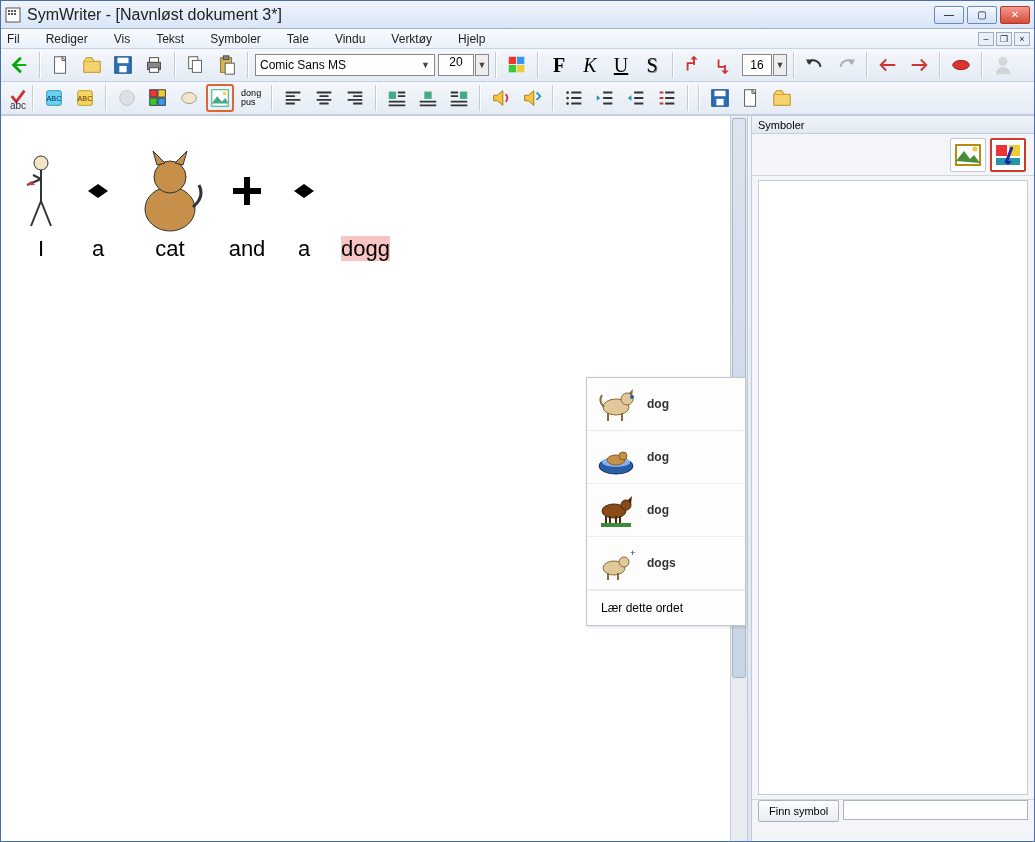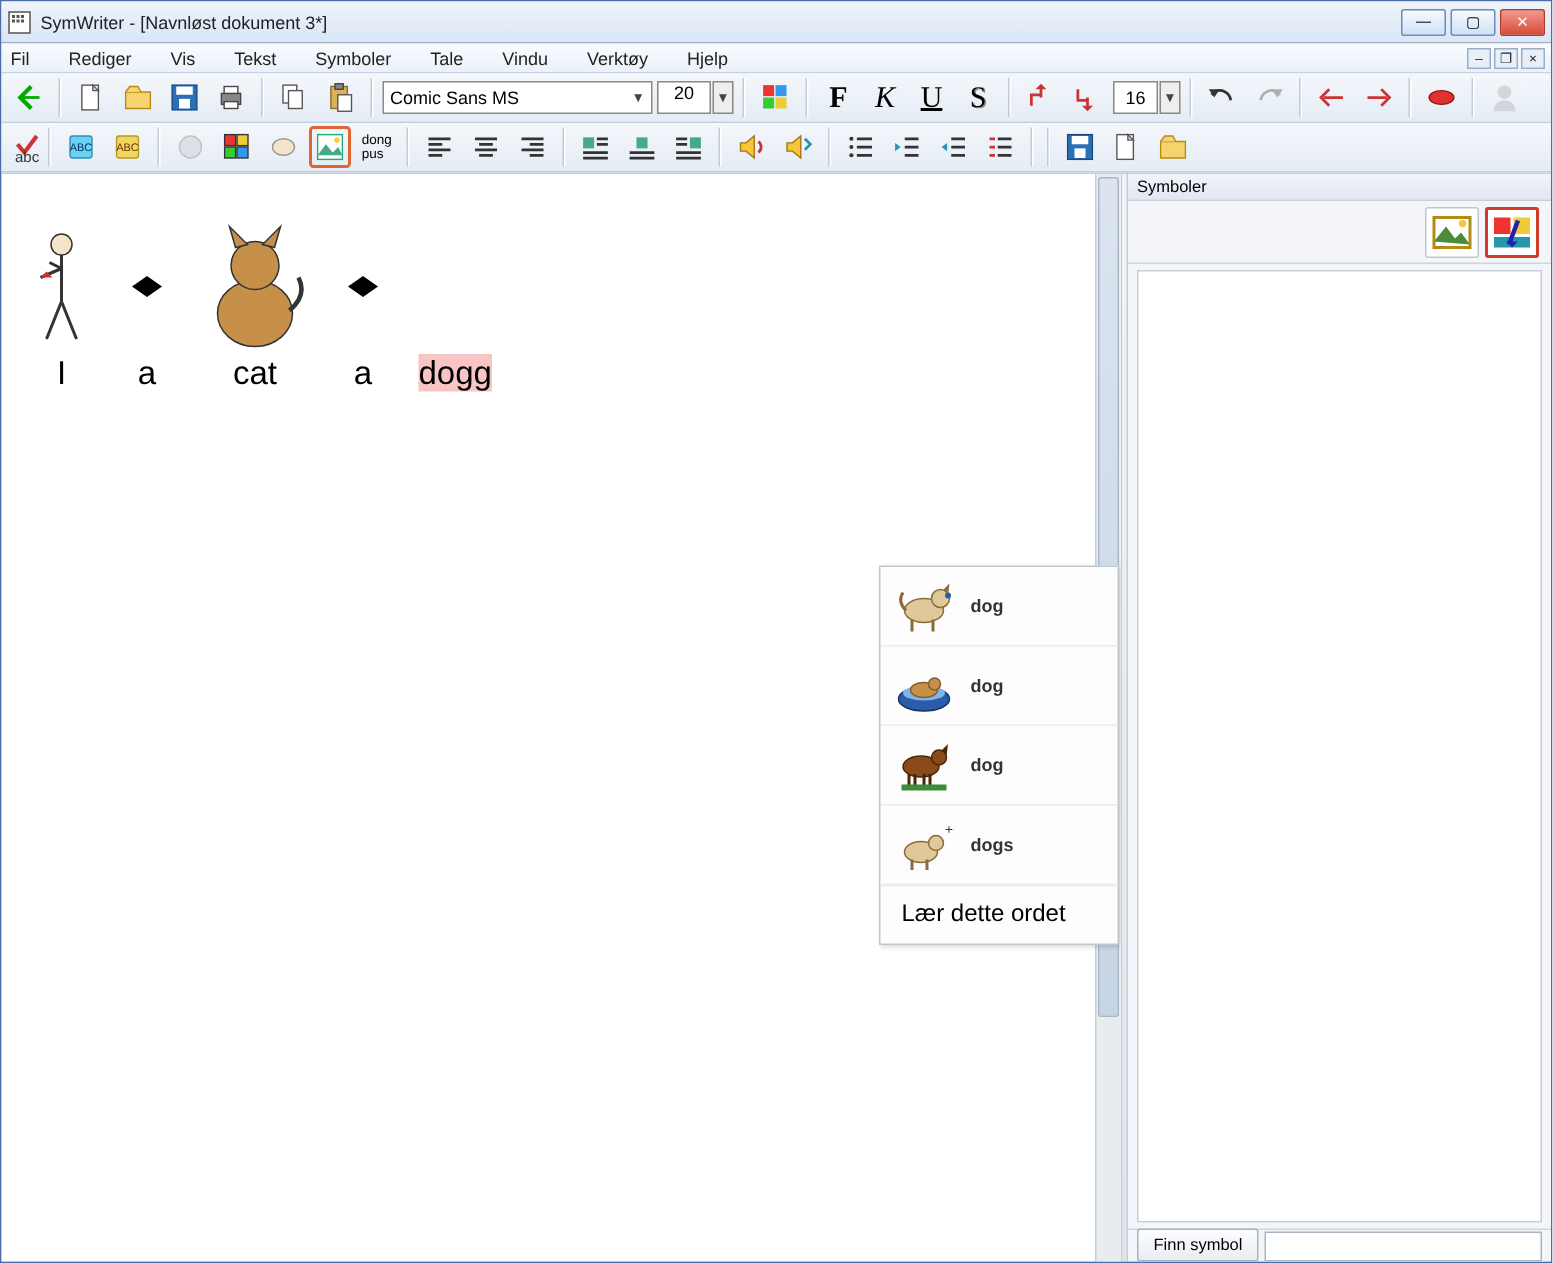--- a/index.html
+++ b/index.html
@@ -8,7 +8,7 @@
 
 .titlebar { height:28px; background:linear-gradient(#f0f4fb,#d9e6f7); display:flex; align-items:center; padding:0 4px; border-bottom:1px solid #a0b0c0; }
 .titlebar .app-icon { width:16px;height:16px; margin-right:6px; }
-.title-text { flex:1; font-size:12px; color:#222; }
+.title-text { flex:1; font-size:16px; color:#222; }
 .win-btns { display:flex; gap:3px; }
 .win-btn { width:30px;height:18px; border:1px solid #6d89b8; border-radius:2px; background:linear-gradient(#f6f9fd,#cfe1f7); display:flex;align-items:center;justify-content:center; font-size:10px; cursor:pointer;}
 .win-btn.close { background:linear-gradient(#f39a8f,#d64b37); color:#fff; border-color:#b03a2a;}

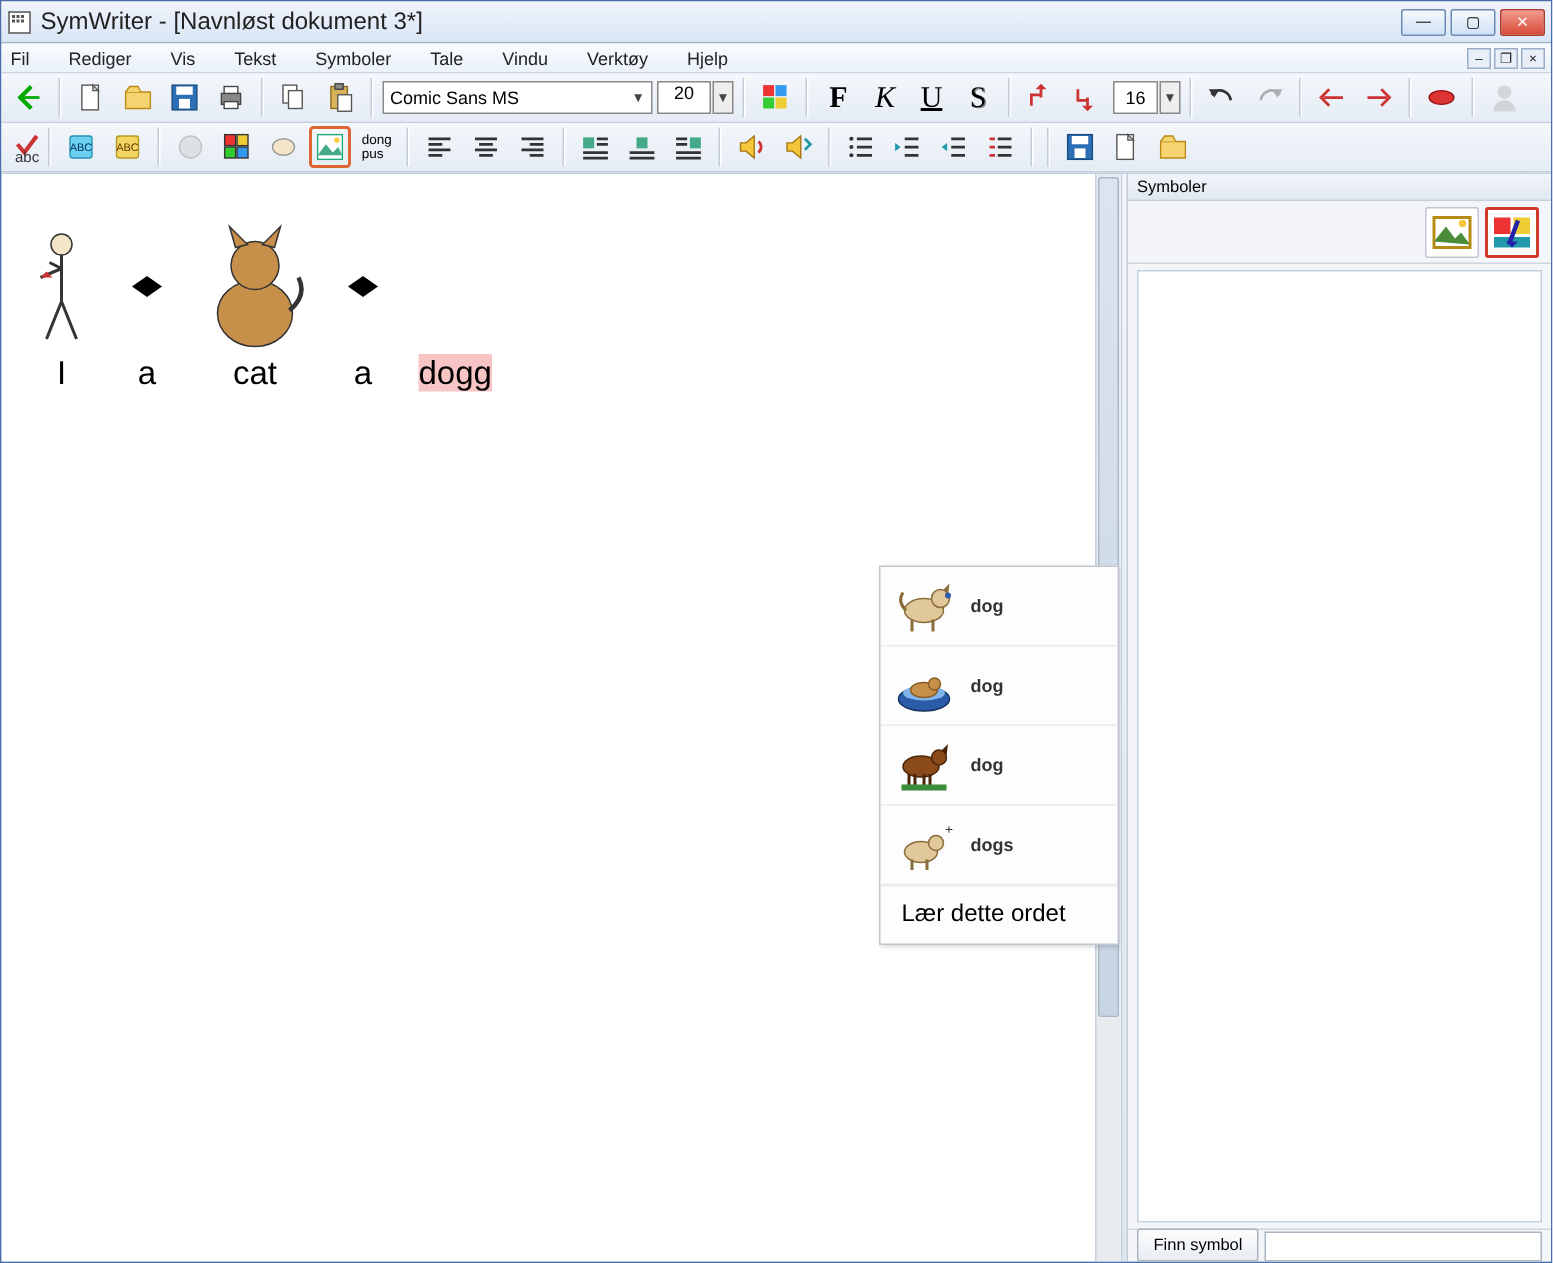--- a/index.html
+++ b/index.html
@@ -419,6 +419,15 @@
             <div class="txt">cat</div>
           </div>
 
+          <div class="word">
+            <div class="sym">
+                <svg width="40" height="40" viewBox="0 0 40 40">
+                  <rect x="17" y="6" width="6" height="28" fill="#000"></rect>
+                  <rect x="6" y="17" width="28" height="6" fill="#000"></rect>
+                </svg>
+              </div>
+            <div class="txt">and</div>
+          </div>
 
           <div class="word">
             <div class="sym">

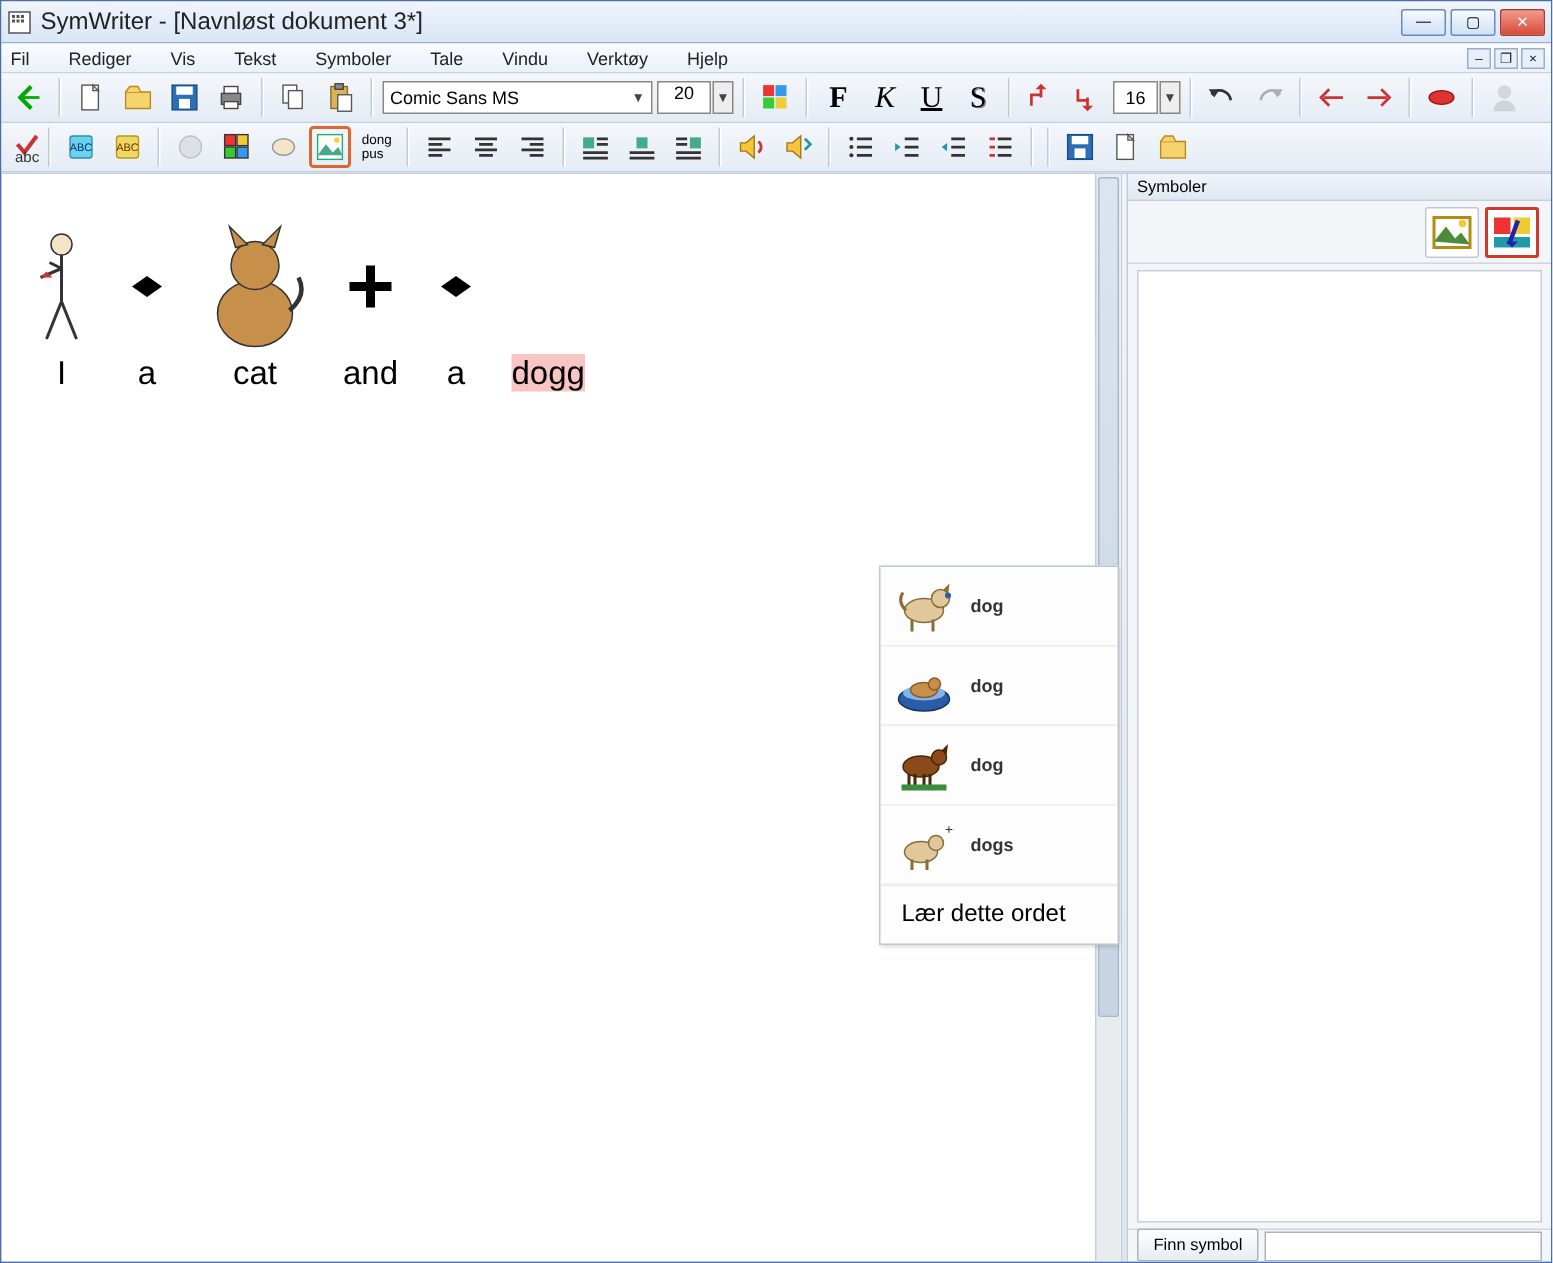--- a/index.html
+++ b/index.html
@@ -57,7 +57,7 @@
 .popup .row:last-of-type { border-bottom:none;}
 .popup .ic { width:42px;height:40px; display:flex;align-items:center;justify-content:center;}
 .popup .lbl { font-size:12px; font-weight:bold; color:#333;}
-.popup .learn { padding:10px 14px; font-size:16px; border-top:1px solid #ececec; cursor:default;}
+.popup .learn { padding:10px 14px; font-size:12px; border-top:1px solid #ececec; cursor:default;}
 .dd-arrow { font-size:9px; color:#444;}
 </style>
 </head>

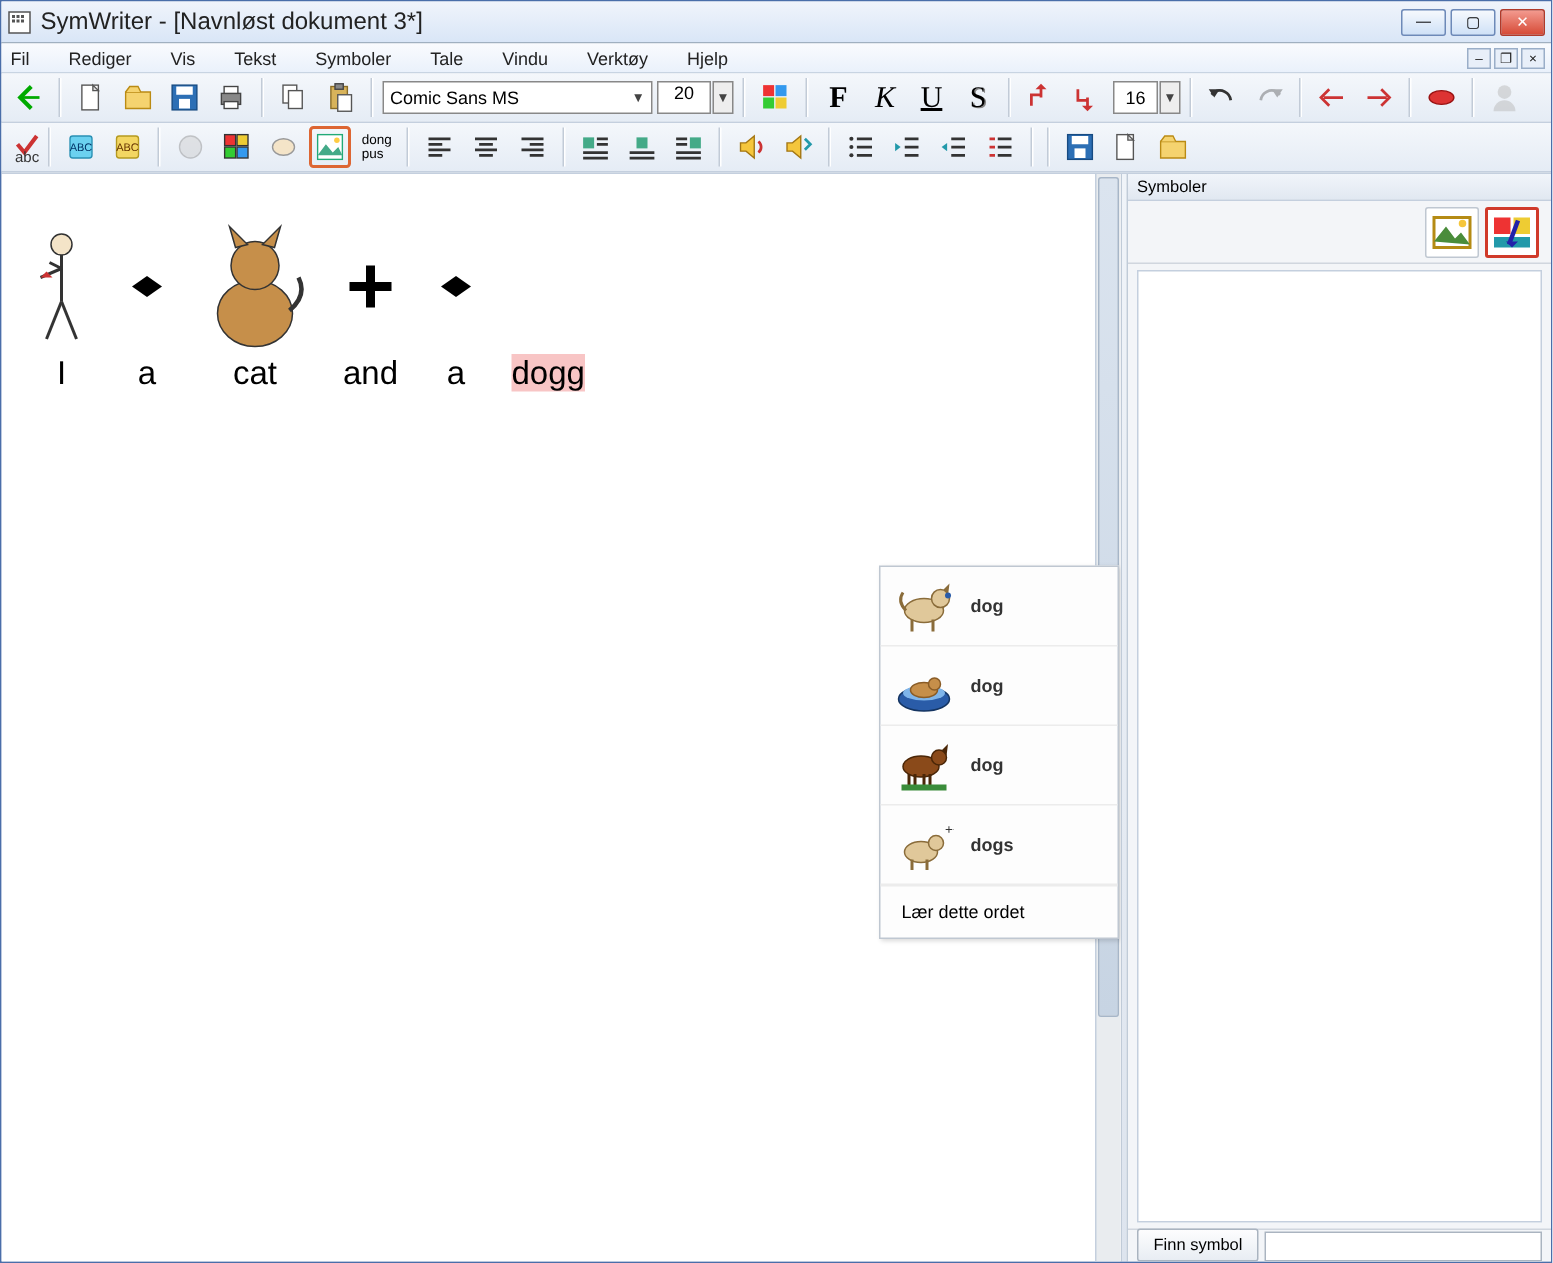--- a/index.html
+++ b/index.html
@@ -42,7 +42,7 @@
 .stool { width:36px;height:34px; border:1px solid #bfc7d1; border-radius:2px; display:flex;align-items:center;justify-content:center; background:#fff;}
 .stool.sel { border:2px solid #d03a2a; }
 .sidebar-body { flex:1; margin:4px 6px; border:1px solid #c4cfde; background:#fff;}
-.sidebar-foot { height:22px; display:flex; align-items:flex-end; padding:0 6px; gap:4px; border-top:1px solid #d0d6de;}
+.sidebar-foot { height:42px; display:flex; align-items:flex-start; padding:0 6px; gap:4px; border-top:1px solid #d0d6de;}
 .find-btn { height:22px; border:1px solid #aab4c0; background:linear-gradient(#fdfdfe,#e8edf3); padding:0 10px; font-size:11px; border-radius:2px; cursor:pointer;}
 .find-input { flex:1; height:20px; border:1px solid #aab4c0; background:#fff;}
 

